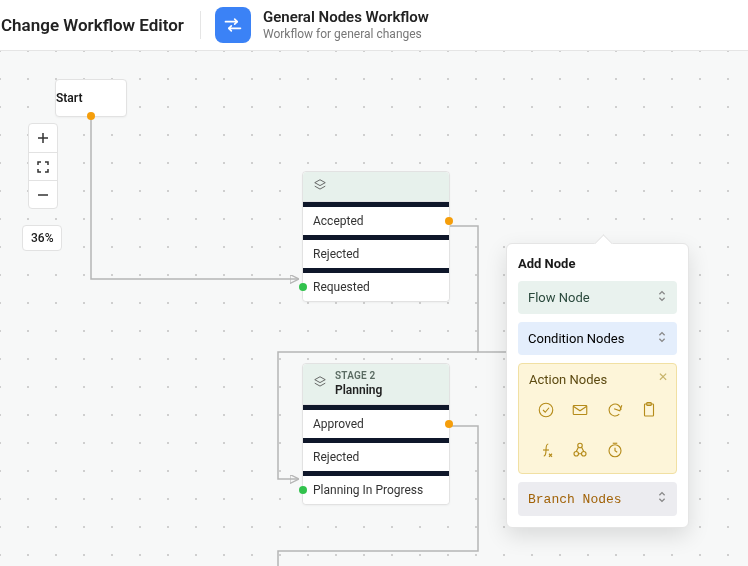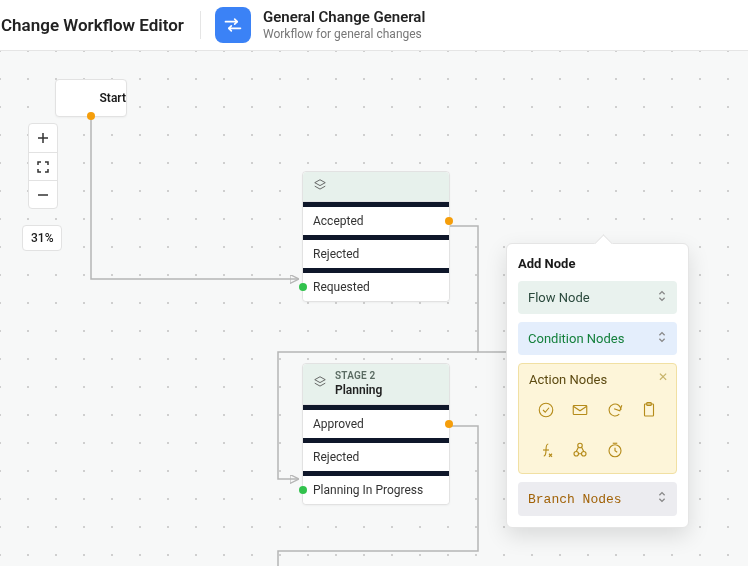--- a/index.html
+++ b/index.html
@@ -275,7 +275,7 @@
     </svg>
   </div>
   <div class="header-meta">
-    <div class="header-wfname">General Change General</div>
+    <div class="header-wfname">General Nodes Workflow</div>
     <div class="header-wfdesc">Workflow for general changes</div>
   </div>
 </div>

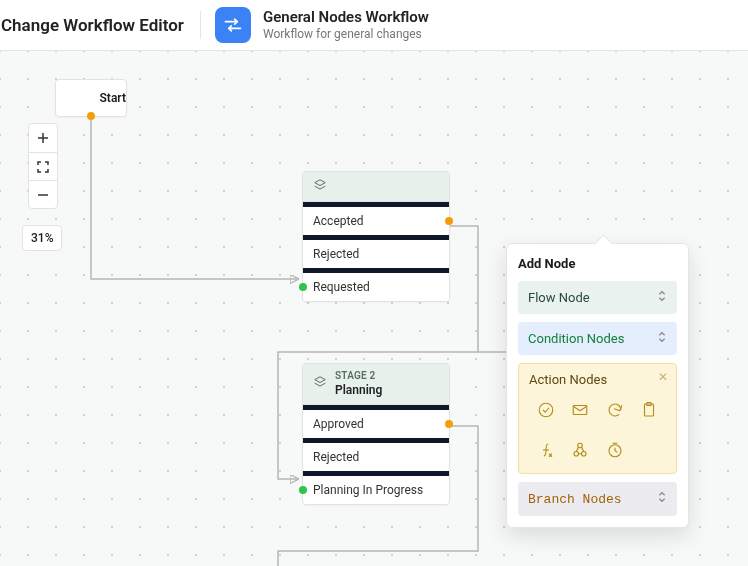--- a/index.html
+++ b/index.html
@@ -115,7 +115,7 @@
     height: 38px;
     display: flex;
     align-items: center;
-    justify-content: flex-end;
+    justify-content: flex-start;
     font-size: 12px;
     font-weight: 600;
   }

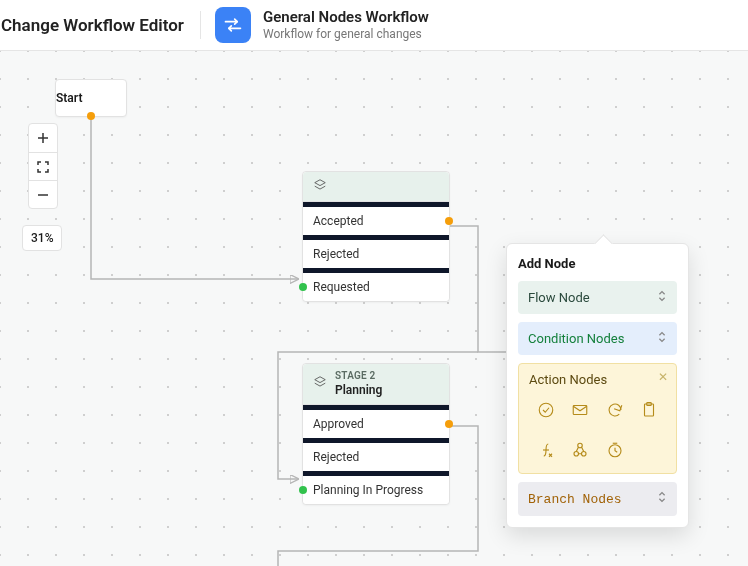--- a/index.html
+++ b/index.html
@@ -318,7 +318,7 @@
         </svg>
     </div>
   </div>
-  <div class="zoom-level">31%</div>
+  <div class="zoom-level">36%</div>
 
   <div class="node start-node">
     <span>Start</span>

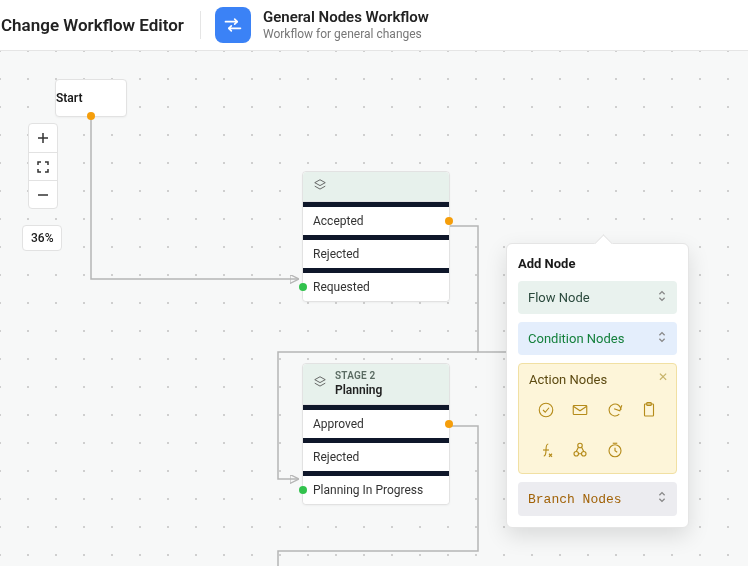--- a/index.html
+++ b/index.html
@@ -224,7 +224,7 @@
   .addnode-item:last-child { margin-bottom: 0; }
   .addnode-item .chev svg { stroke: #888; }
   .flow-node-item { background: #e9f2ee; color: #2b4a3d; }
-  .cond-node-item { background: #e4eefc; color: #15803d; }
+  .cond-node-item { background: #e4eefc; color: #000000; }
   .branch-node-item { background: #ececf0; color: #a16207; font-family: Liberation Mono, monospace; }
 
   .action-group {

